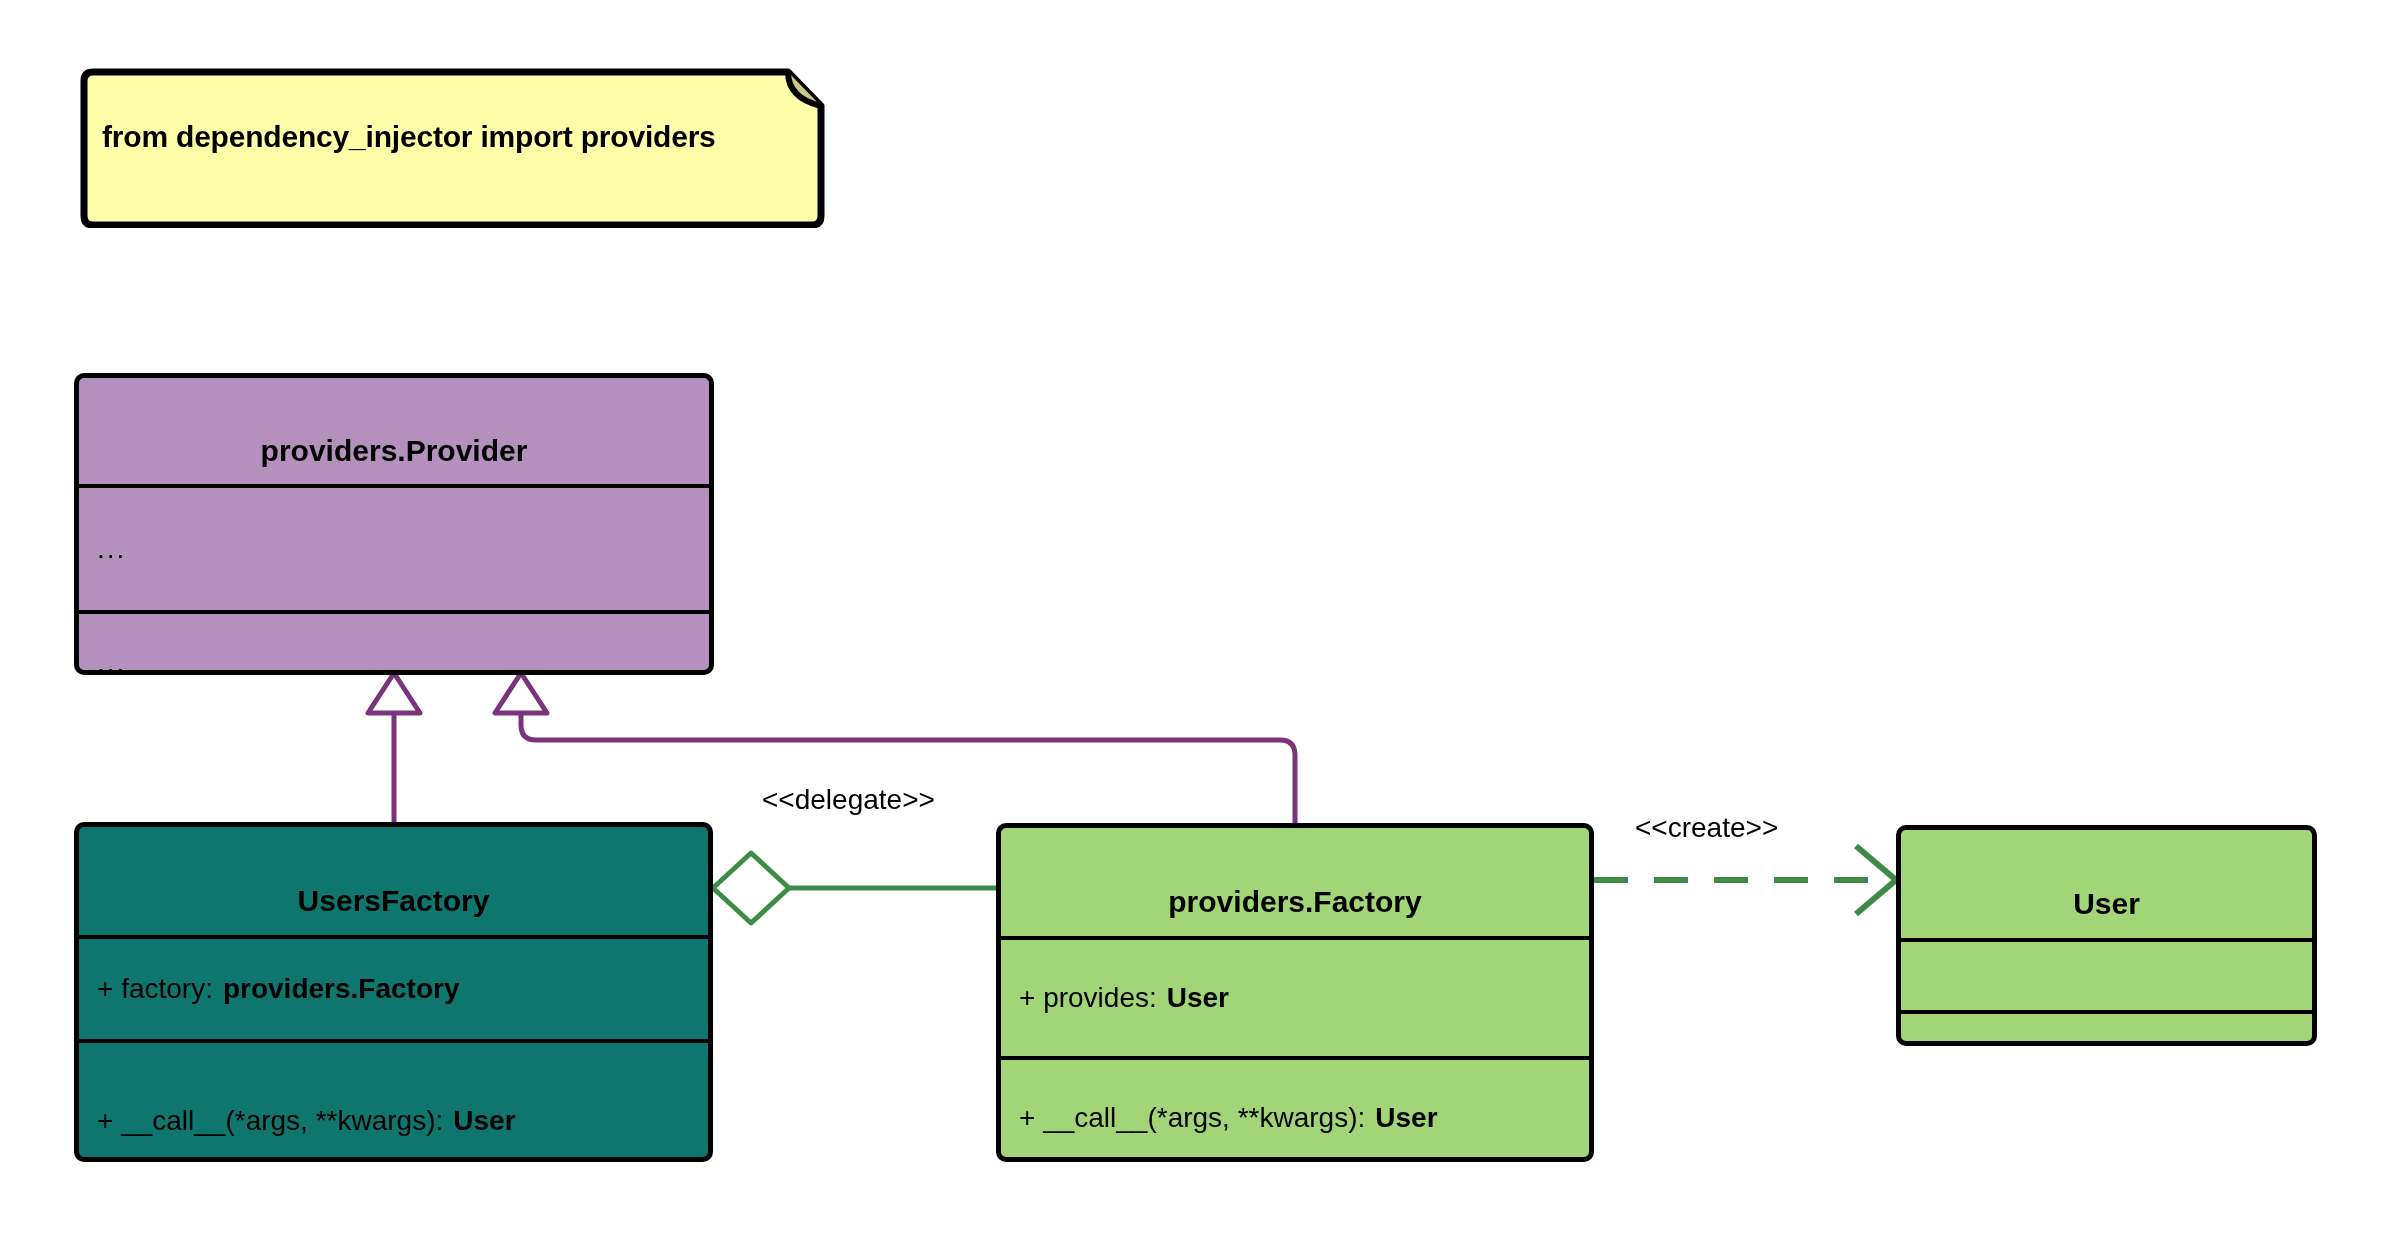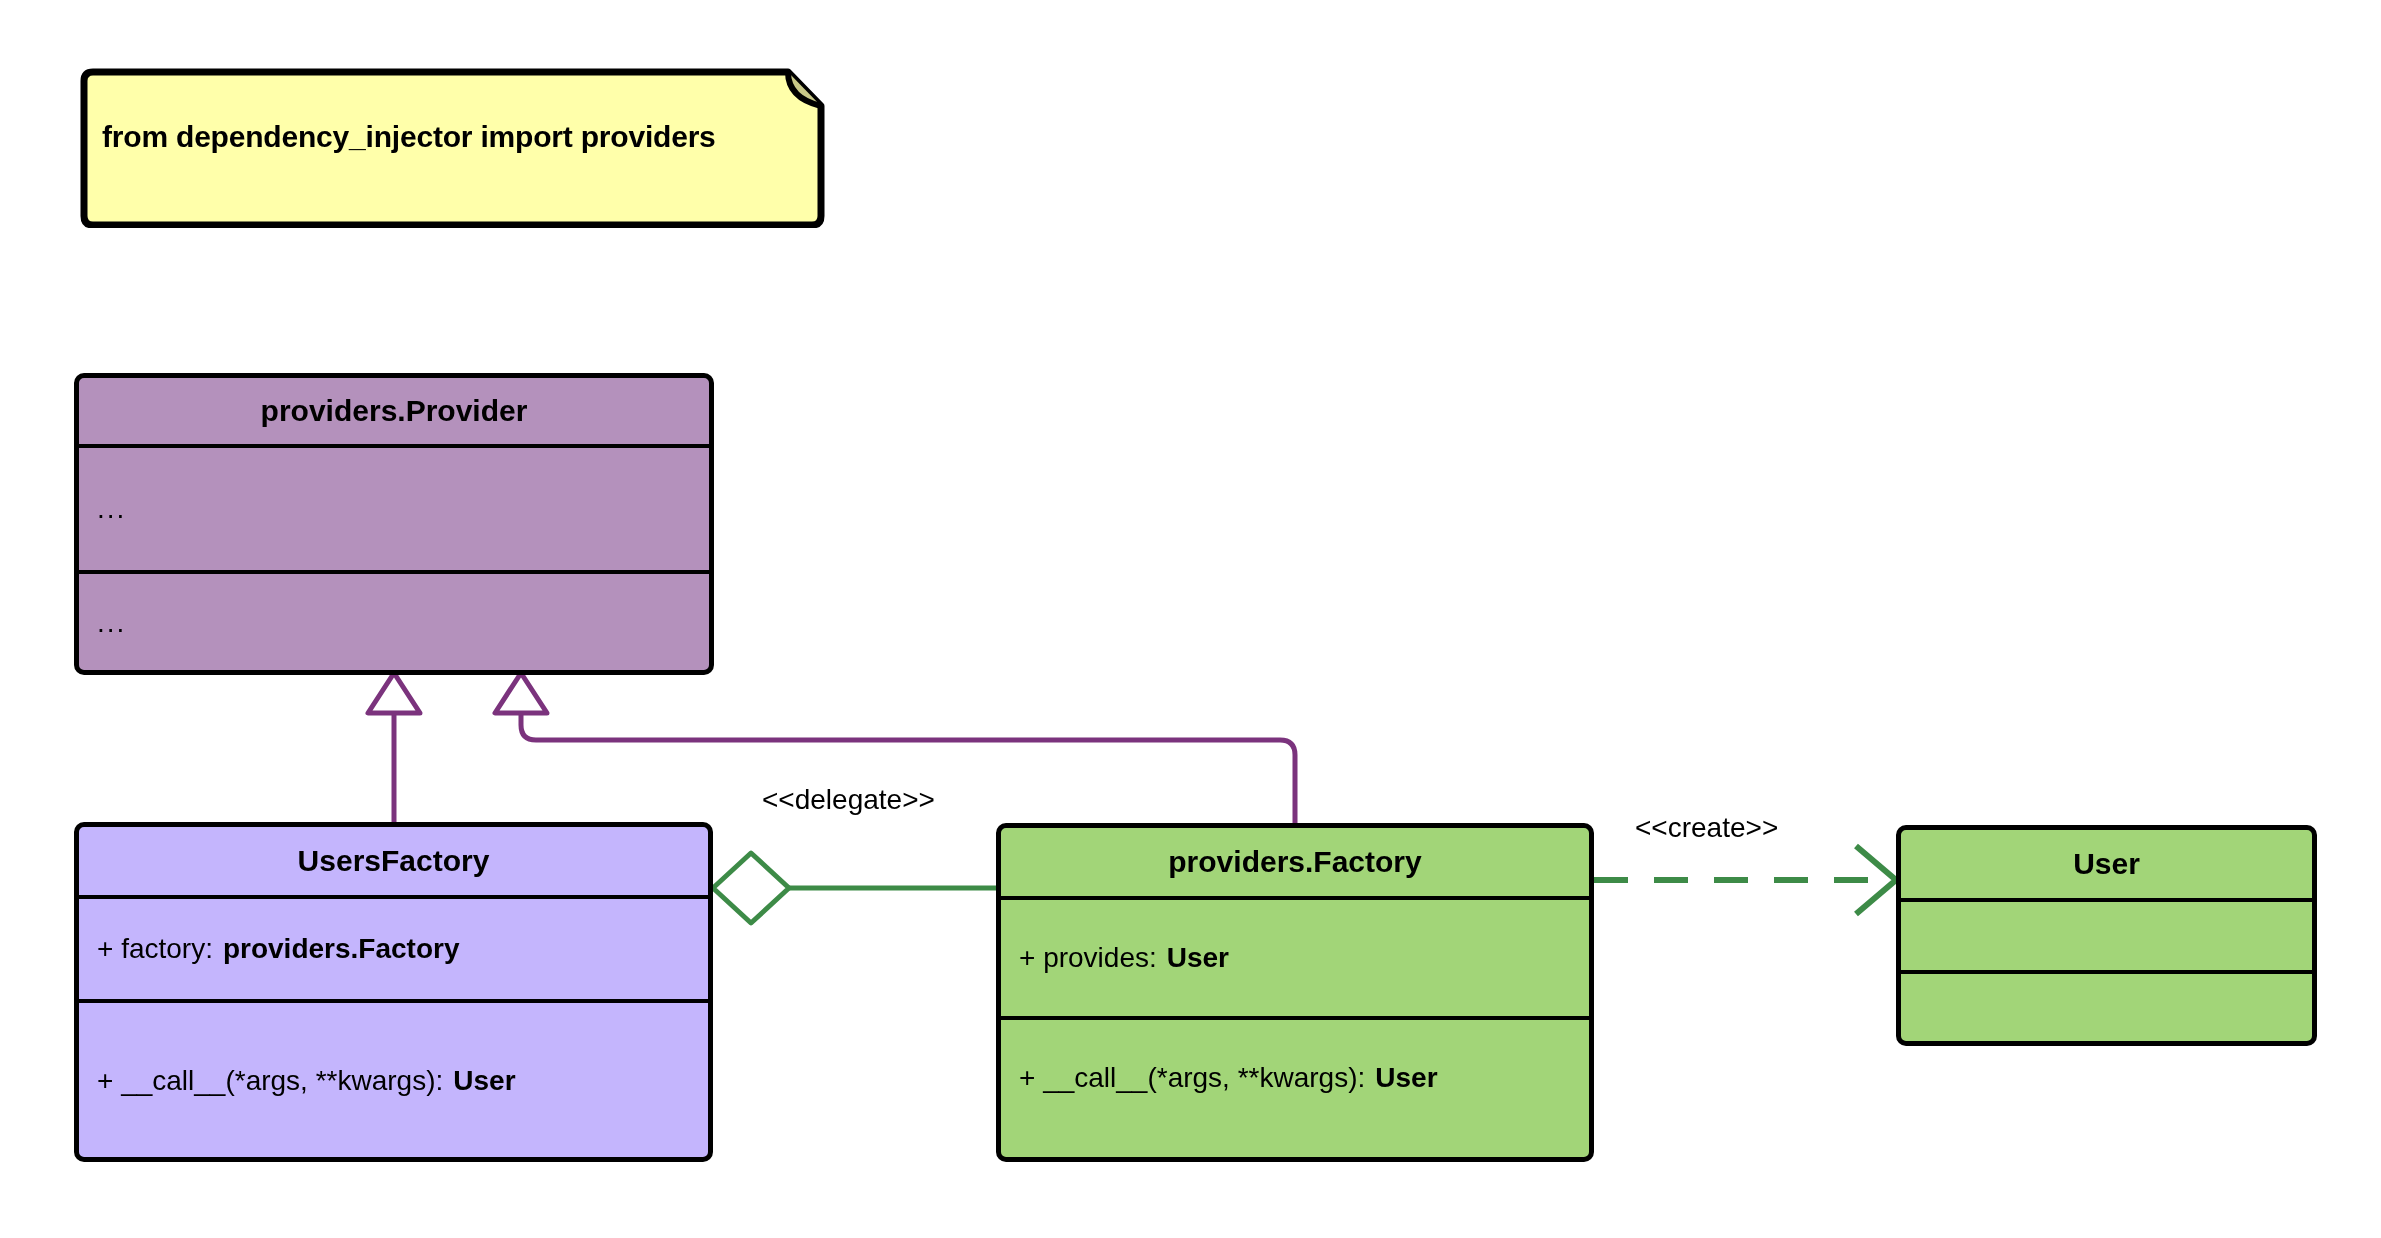--- a/index.html
+++ b/index.html
@@ -67,6 +67,7 @@
     align-items: center;
     justify-content: center;
     box-sizing: border-box;
+    margin-top: 40px;
   }
   .cls-compartment {
     box-sizing: border-box;

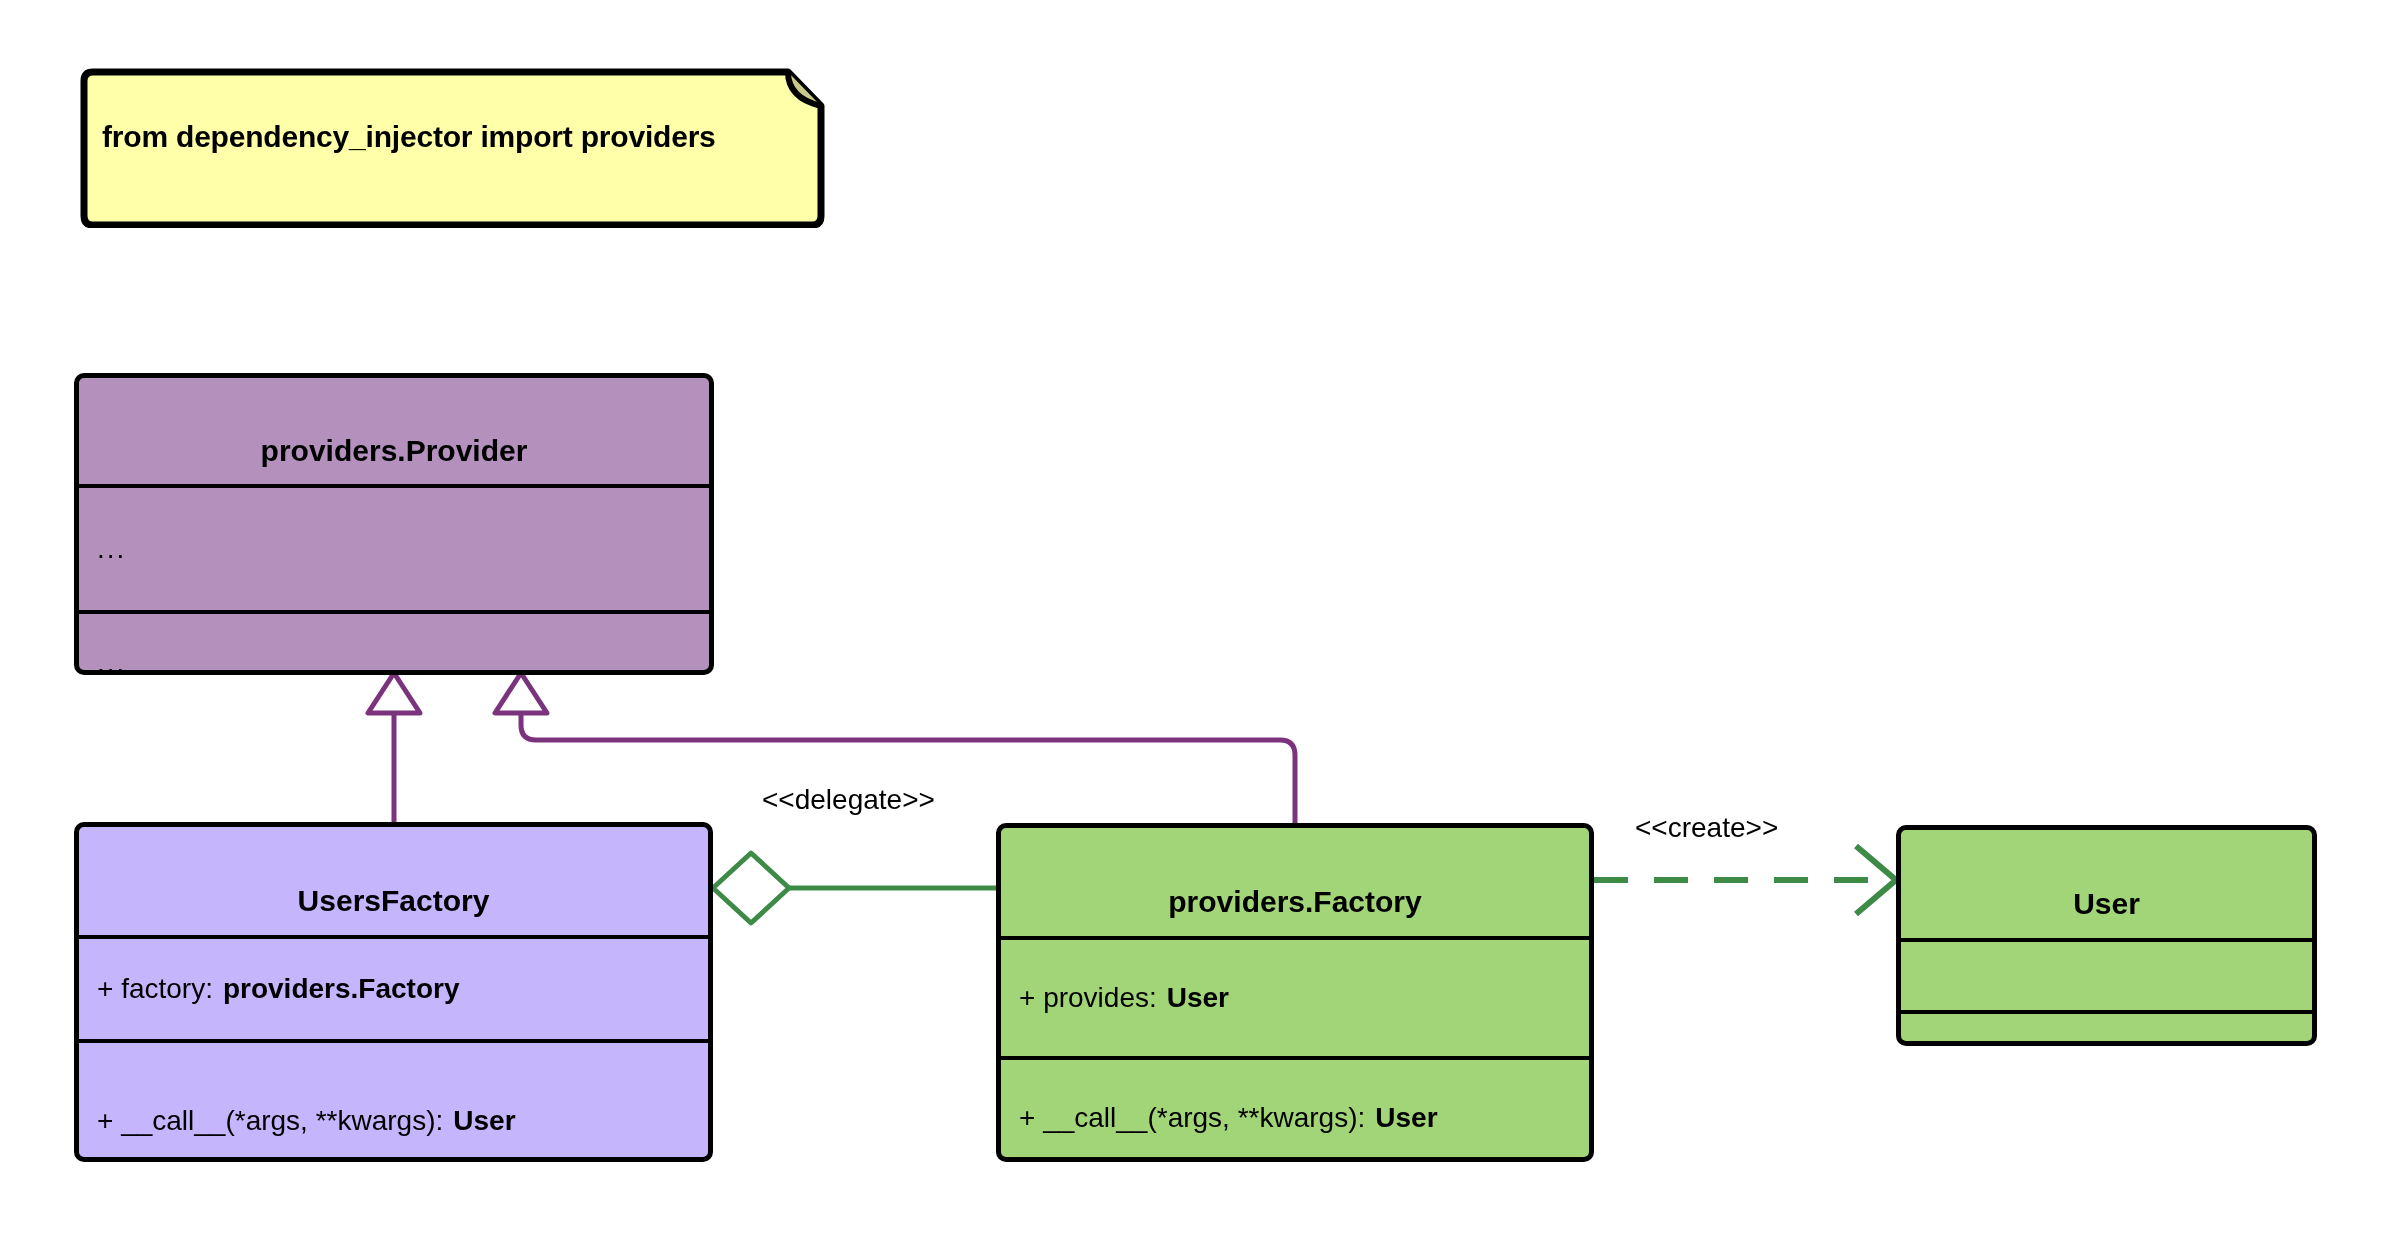--- a/index.html
+++ b/index.html
@@ -89,7 +89,7 @@
   #class-provider .comp-b { height: 102px; }
 
   
-  #class-usersfactory { left: 74px; top: 822px; width: 639px; height: 340px; background: #c4b5fd; }
+  #class-usersfactory { left: 74px; top: 822px; width: 639px; height: 340px; background: #0f766e; }
   #class-usersfactory .cls-title { height: 68px; }
   #class-usersfactory .comp-a { height: 104px; }
   #class-usersfactory .comp-b { height: 176px; align-items: flex-start; padding-top: 62px; }

